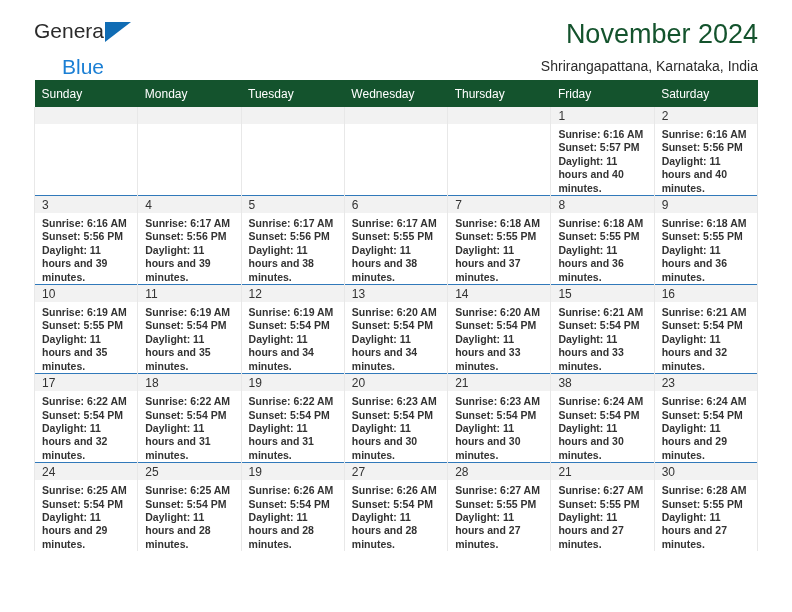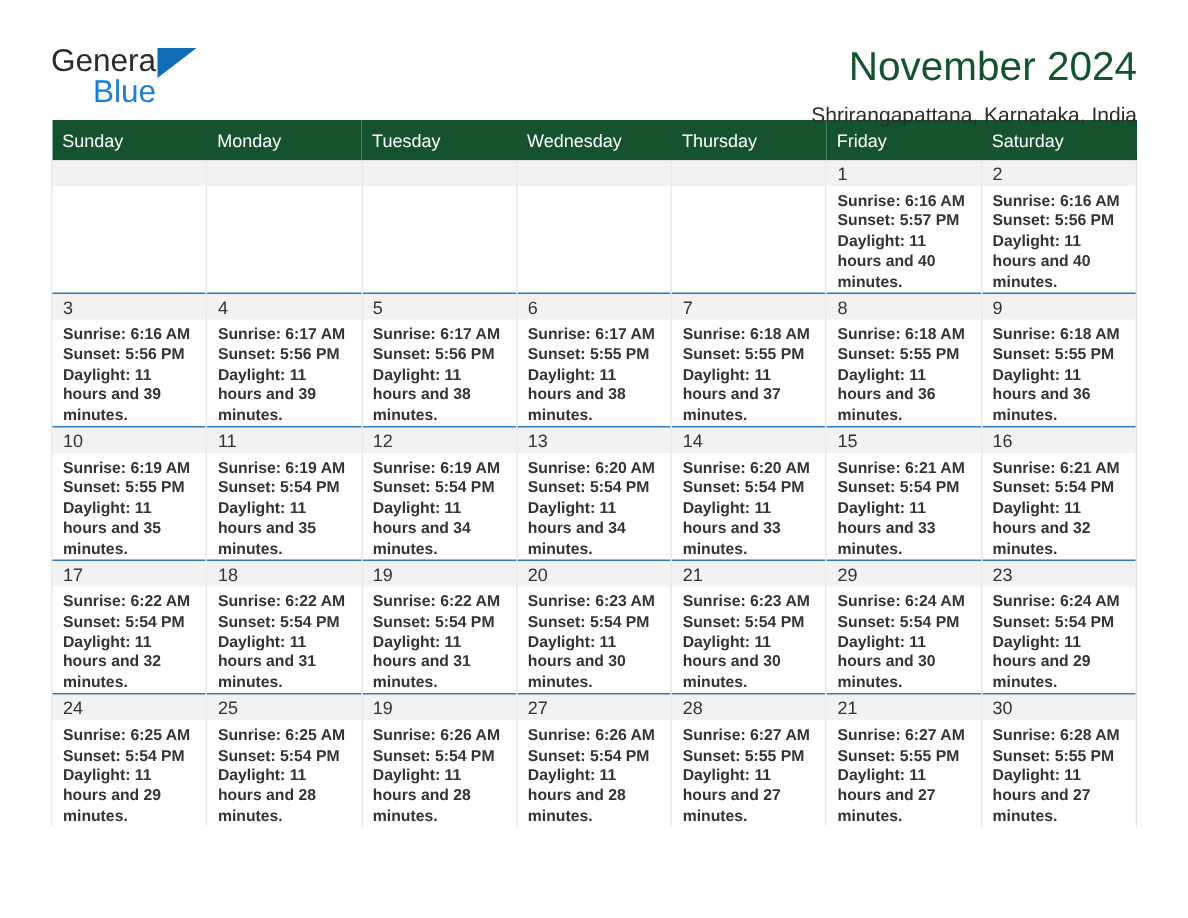--- a/index.html
+++ b/index.html
@@ -27,7 +27,7 @@
     display: flex;
     align-items: flex-start;
     justify-content: space-between;
-    padding-top: 28px;
+    padding-top: 18px;
     height: 72px;
     box-sizing: border-box;
   }

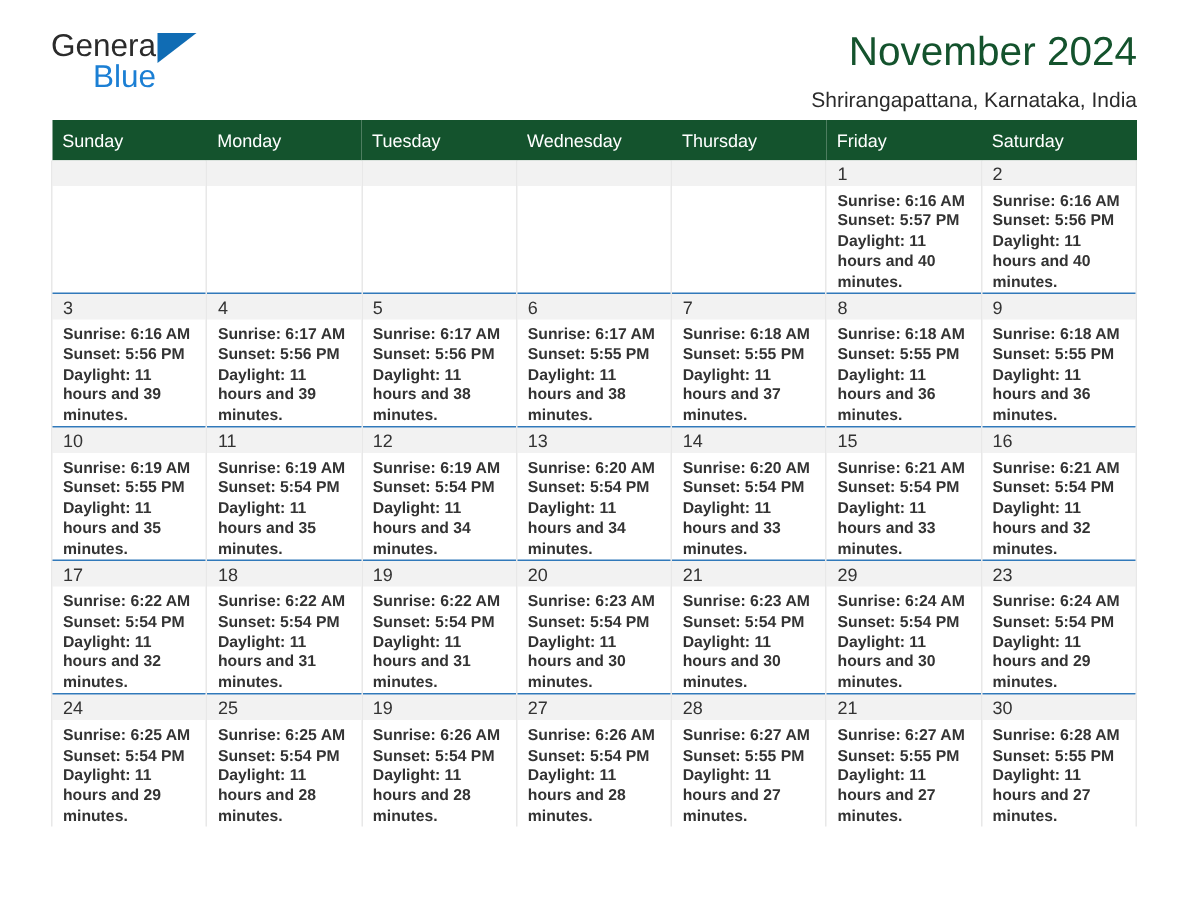--- a/index.html
+++ b/index.html
@@ -58,7 +58,7 @@
   .logo-blue {
     position: absolute;
     left: 28px;
-    top: 23px;
+    top: 38px;
     font-size: 21px;
     color: #1b7fd4;
     font-family: "Liberation Sans", sans-serif;

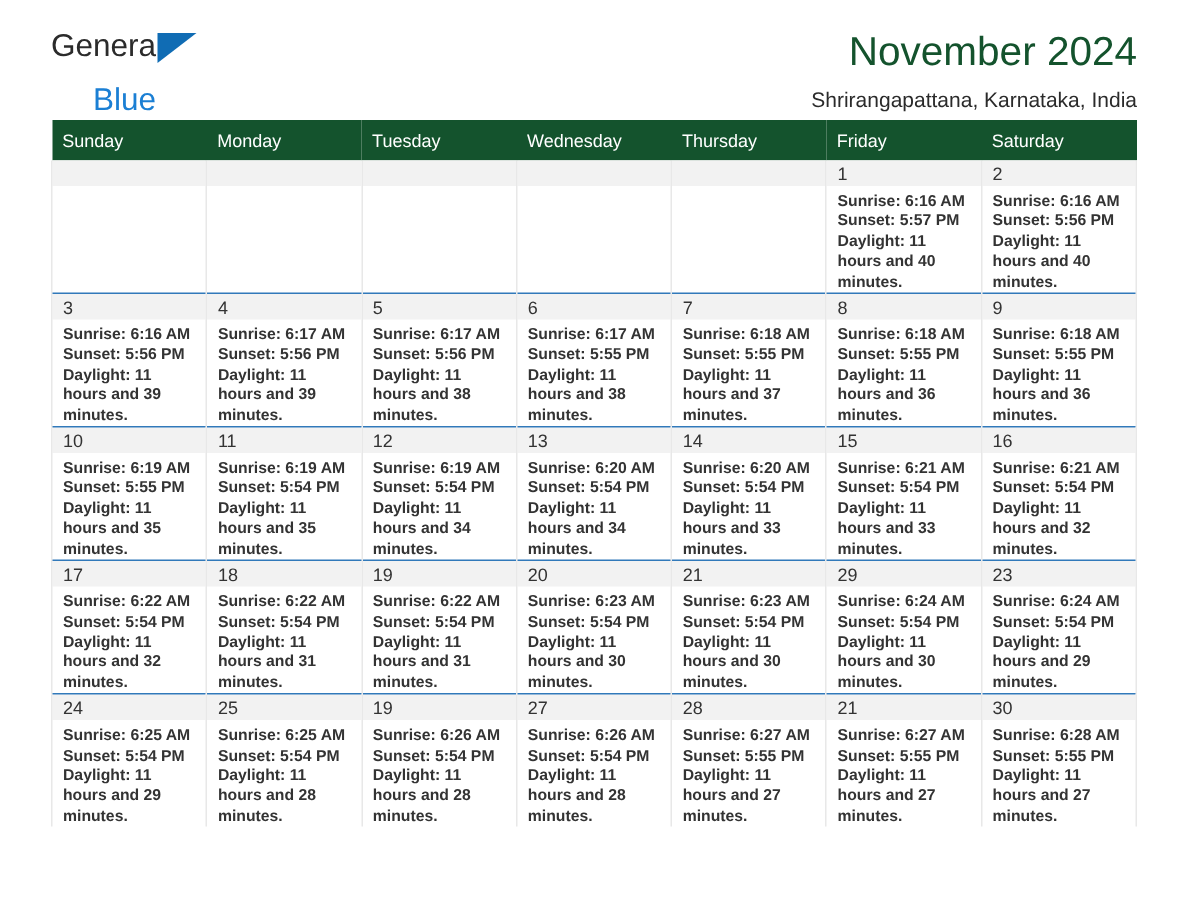--- a/index.html
+++ b/index.html
@@ -361,7 +361,7 @@
             </div>
           </td>
           <td>
-            <div class="daynum-strip">29</div>
+            <div class="daynum-strip">38</div>
             <div class="cell-body">
               <div>Sunrise: 6:24 AM</div>
               <div>Sunset: 5:54 PM</div>

